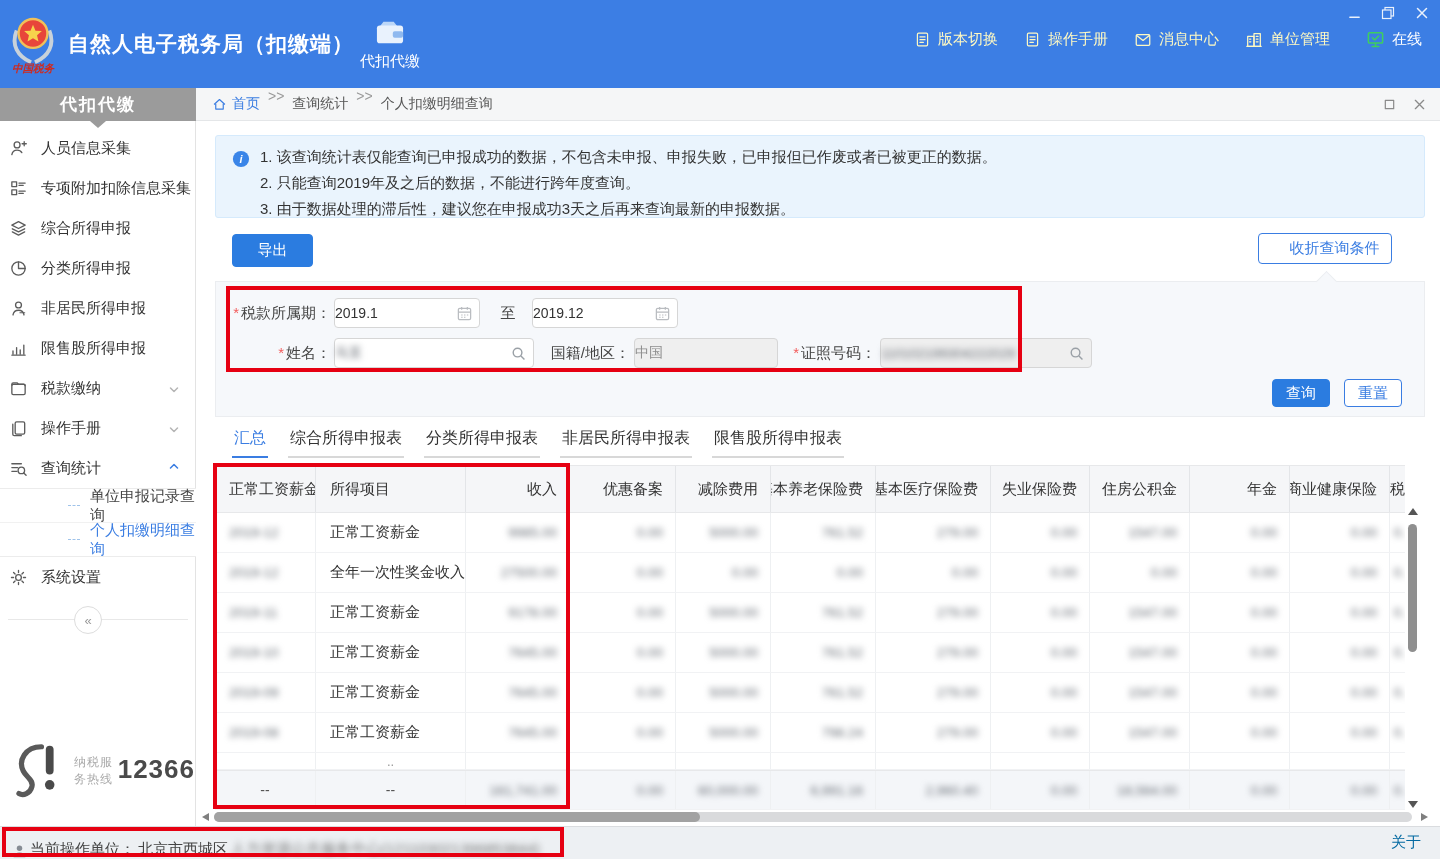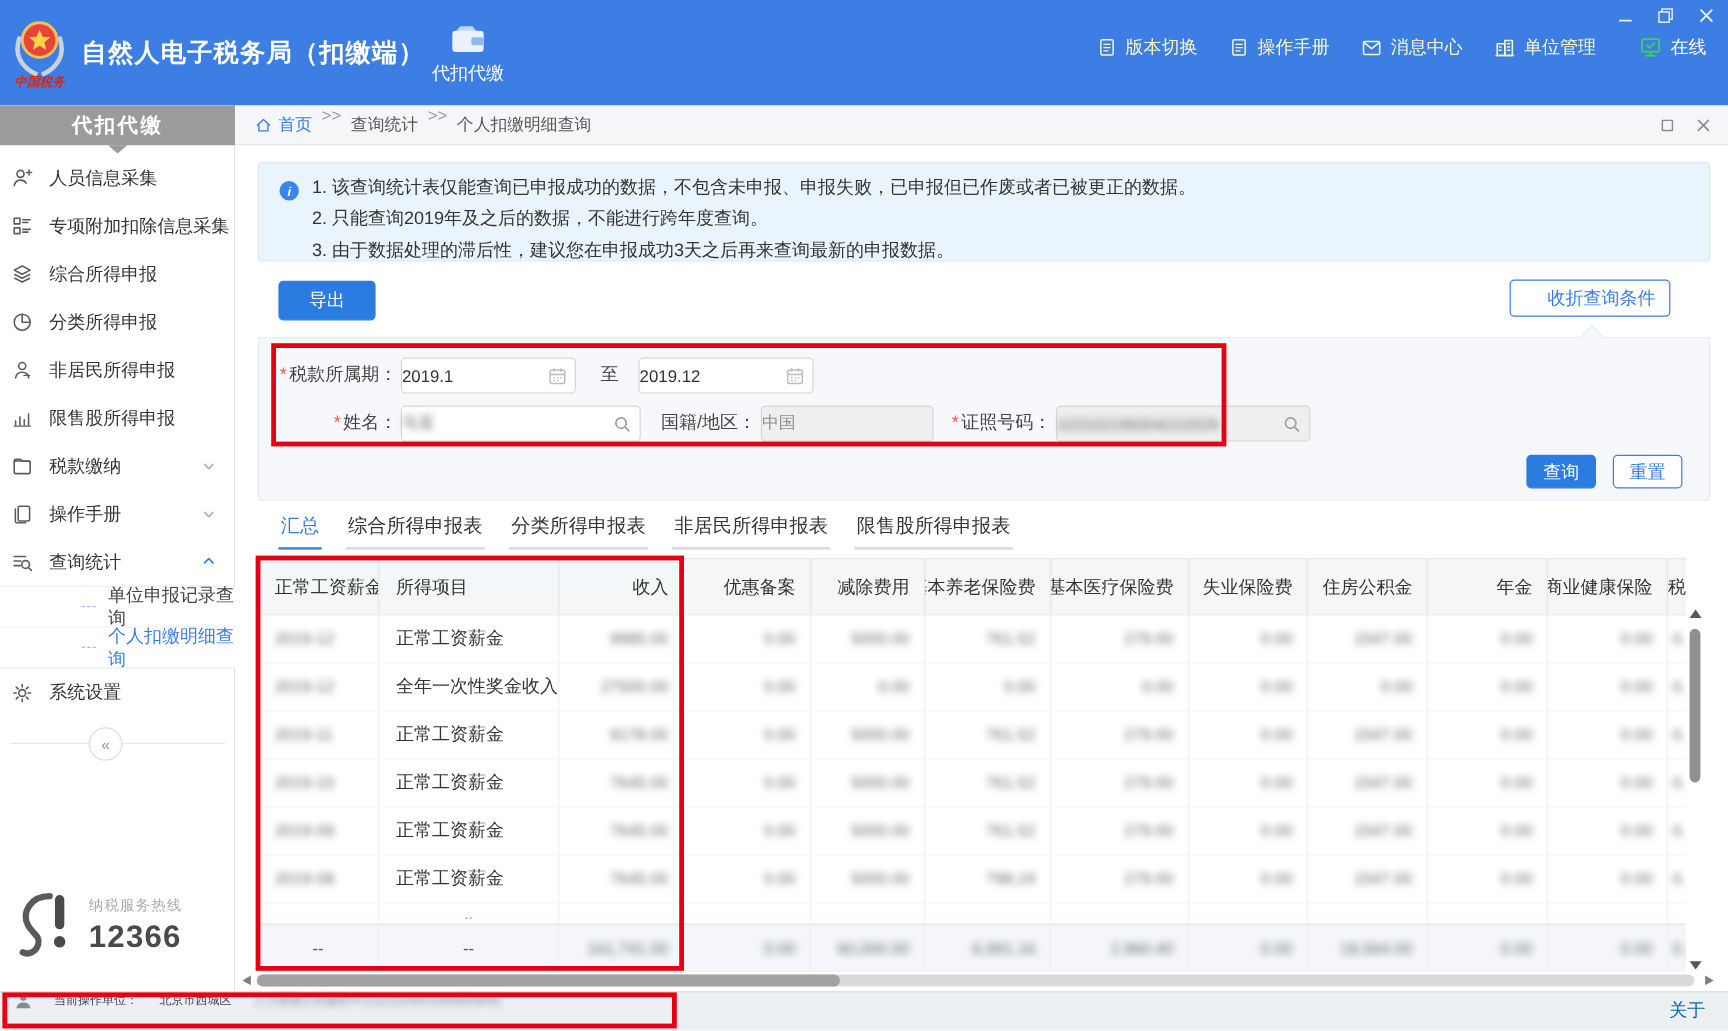--- a/index.html
+++ b/index.html
@@ -44,7 +44,7 @@
   .collapse-btn{position:absolute;left:74px;top:518px;width:26px;height:26px;border:1px solid #ddd;border-radius:50%;
                 background:#fff;color:#999;display:flex;align-items:center;justify-content:center;font-size:13px;cursor:pointer;}
   .hotline{position:absolute;left:12px;top:652px;display:flex;align-items:center;gap:10px;}
-  .hotline-texts{display:flex;flex-direction:column;gap:2px;}
+  .hotline-texts{display:flex;flex-direction:row;gap:2px;}
   .hotline-label{font-size:12px;color:#a9a9a9;letter-spacing:1px;}
   .hotline-number{font-size:26px;font-weight:bold;color:#4a4a4a;letter-spacing:1px;}
 

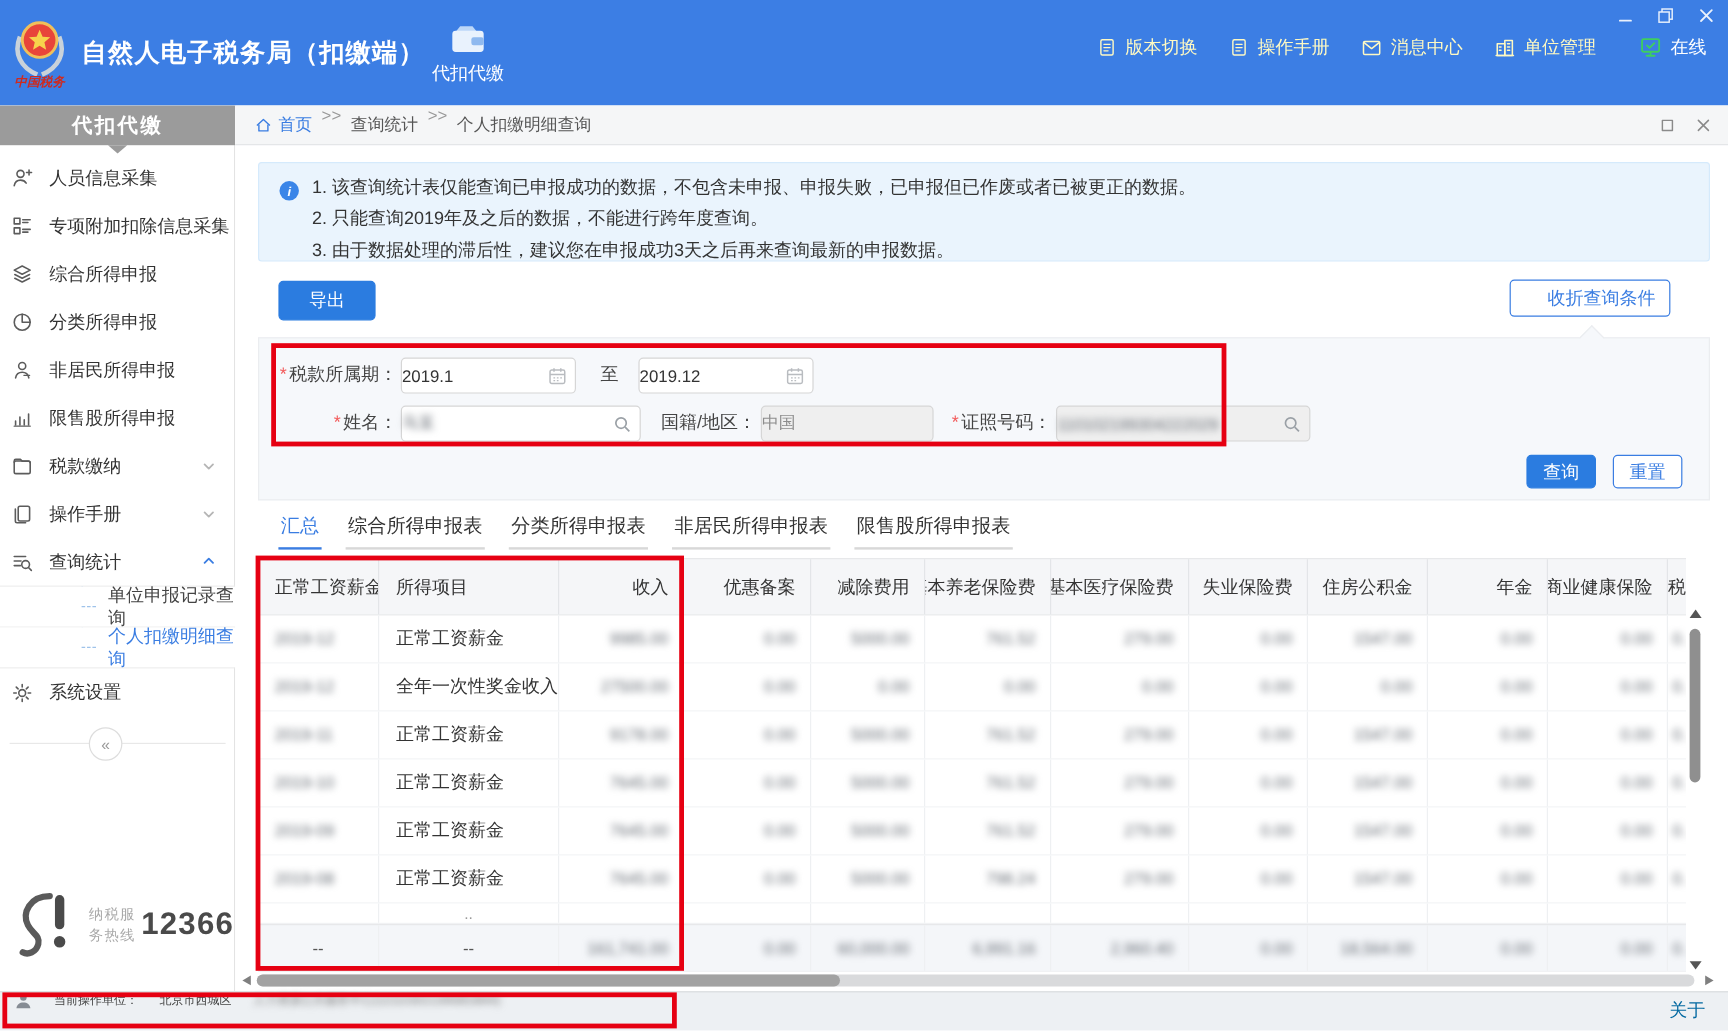--- a/index.html
+++ b/index.html
@@ -118,7 +118,7 @@
 
   
   .statusbar{left:0;top:826px;width:1440px;height:33px;background:#edf0f3;border-top:1px solid #dadcdf;box-sizing:border-box;}
-  .status-left{position:absolute;left:12px;top:0;height:32px;display:flex;align-items:flex-start;gap:18px;font-size:10px;color:#444;}
+  .status-left{position:absolute;left:12px;top:0;height:32px;display:flex;align-items:flex-end;gap:3px;font-size:15px;color:#444;}
   .status-blur{filter:blur(3px);color:#777;}
   .about-link{position:absolute;right:19px;top:6px;font-size:15px;color:#0369a1;cursor:pointer;text-decoration:none;}
 

